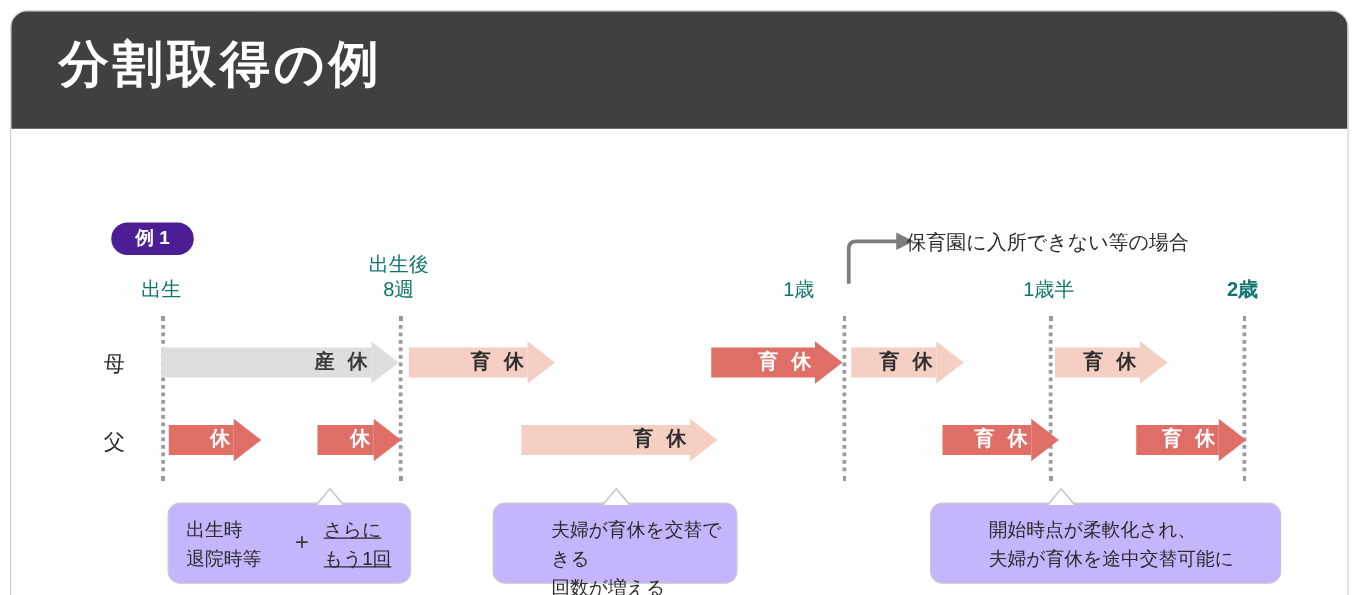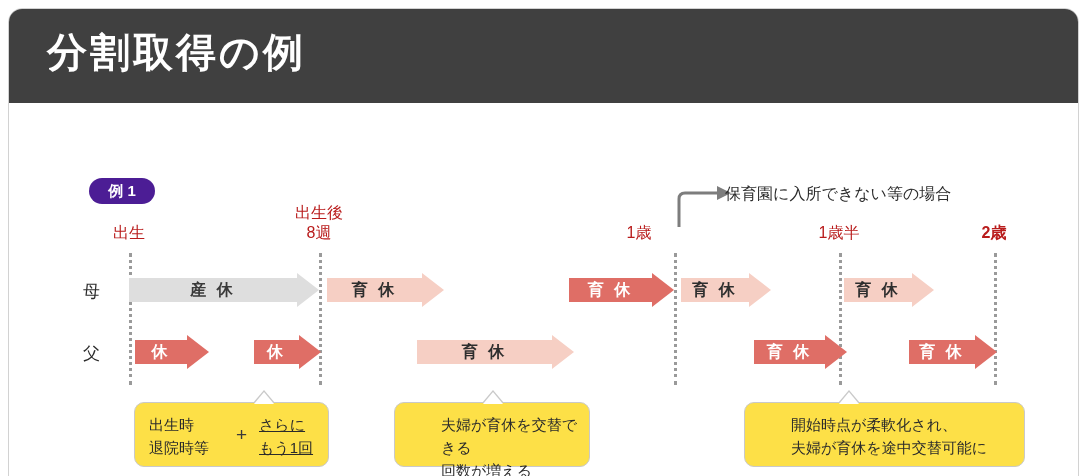--- a/index.html
+++ b/index.html
@@ -77,7 +77,7 @@
   .tick-label {
     position: absolute;
     font-size: 16px;
-    color: #b91c1c;
+    color: #0f766e;
     text-align: center;
     white-space: pre-line;
     line-height: 20px;

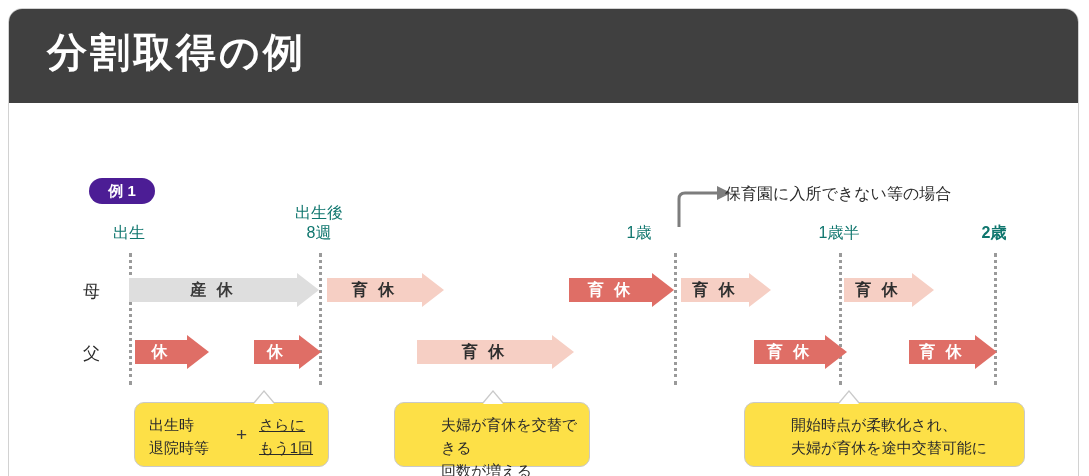--- a/index.html
+++ b/index.html
@@ -127,7 +127,7 @@
     font-weight: bold;
     letter-spacing: 3px;
     white-space: nowrap;
-    text-align: center;
+    text-align: right;
   }
   
   .c-gray .body  { background: #dedede; }

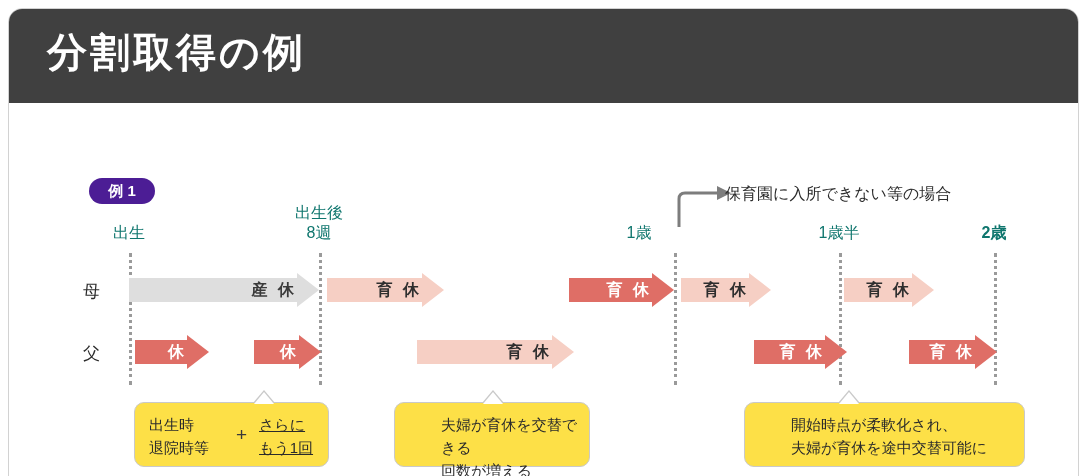--- a/index.html
+++ b/index.html
@@ -147,7 +147,7 @@
     position: absolute;
     border: 1px solid #c9c9c9;
     border-radius: 10px;
-    background: #fde047;
+    background: #c4b5fd;
     box-sizing: border-box;
     font-size: 15px;
     color: #2b2b2b;

